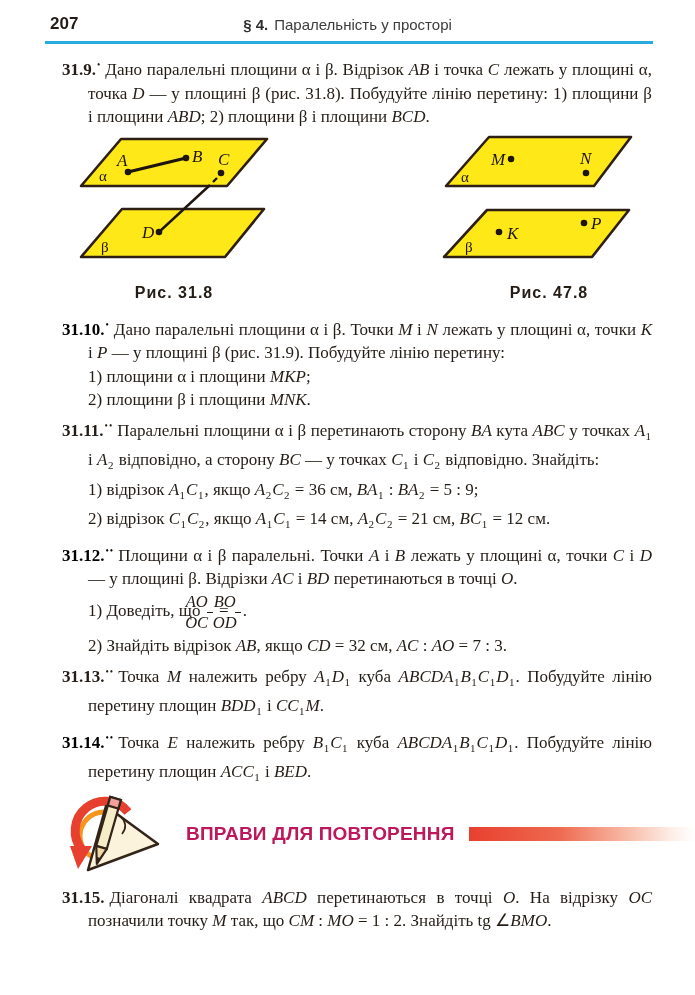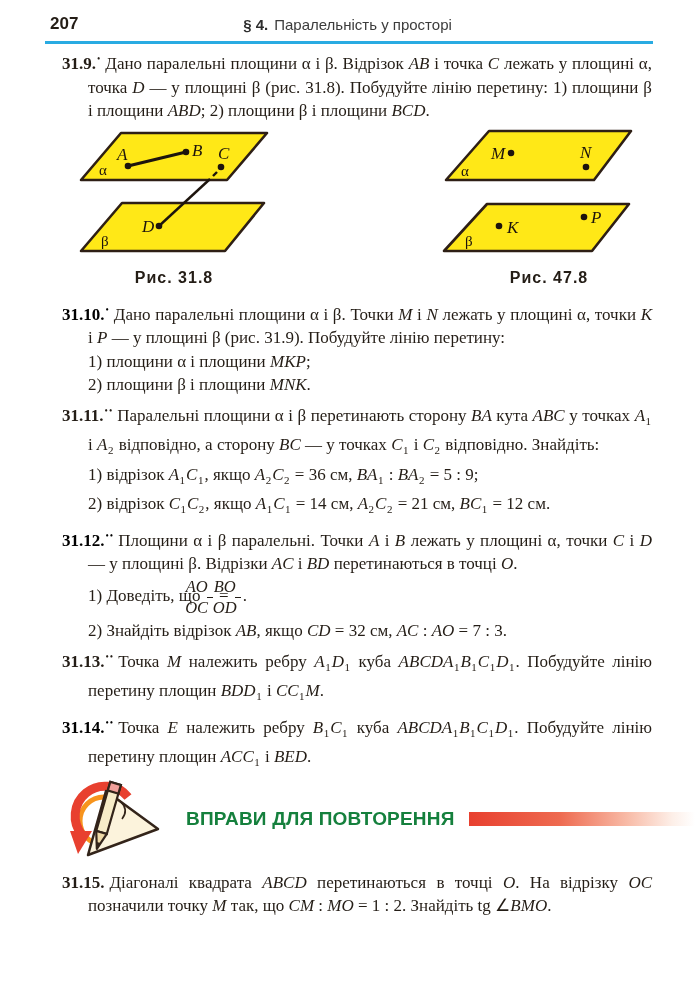--- a/index.html
+++ b/index.html
@@ -19,7 +19,7 @@
   .hline{margin:3px 42px 0 45px;height:3px;background:#29ABE2;}
 
   
-  .content{padding:4px 43px 0 62px;}
+  .content{padding:10px 43px 0 62px;}
   .problem{margin:0 0 3px 26px;text-indent:-26px;font-size:17px;
            line-height:23.5px;text-align:justify;}
   .pnum{font-weight:bold;}

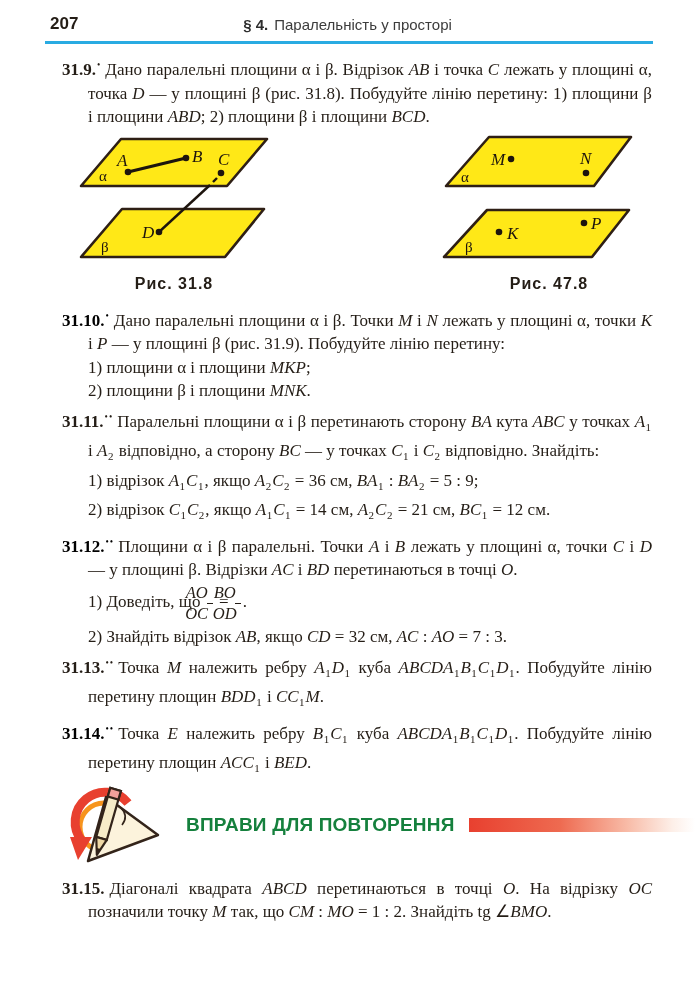--- a/index.html
+++ b/index.html
@@ -38,7 +38,7 @@
   .fig1{width:306px;margin-left:23px;}
   .fig2{width:230px;margin-left:87px;}
   .figcap{font-family:"Liberation Sans",sans-serif;font-weight:bold;
-          font-size:16px;letter-spacing:1px;text-align:center;margin-top:11px;}
+          font-size:16px;letter-spacing:1px;text-align:center;margin-top:20px;}
   .fig1 .figcap{width:256px;}
   .fig2 .figcap{width:220px;}
   .ptlabel{font-family:"Liberation Serif",serif;font-style:italic;font-size:17px;fill:#1d140d;}

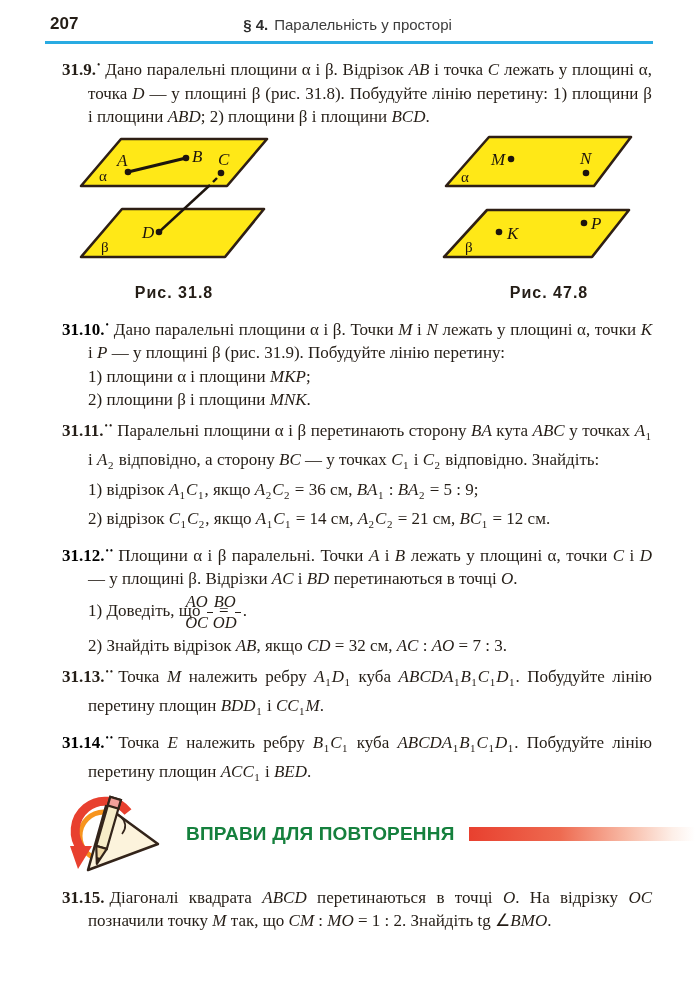--- a/index.html
+++ b/index.html
@@ -48,7 +48,7 @@
   .banner{display:flex;align-items:center;margin:4px 0 8px -0px;height:80px;}
   .banner-icon{flex:0 0 auto;}
   .banner-title{font-family:"Liberation Sans",sans-serif;font-weight:bold;
-                font-size:19px;color:#15803d;margin-left:8px;letter-spacing:0.2px;
+                font-size:19px;color:#be185d;margin-left:8px;letter-spacing:0.2px;
                 white-space:nowrap;}
   .banner-bar{flex:1 1 auto;height:14px;margin-left:14px;margin-right:-43px;
               background:linear-gradient(90deg,#E8402F 0%,#EE6A50 40%,#F8BBA7 70%,#FDEFE8 90%,#ffffff 100%);}

